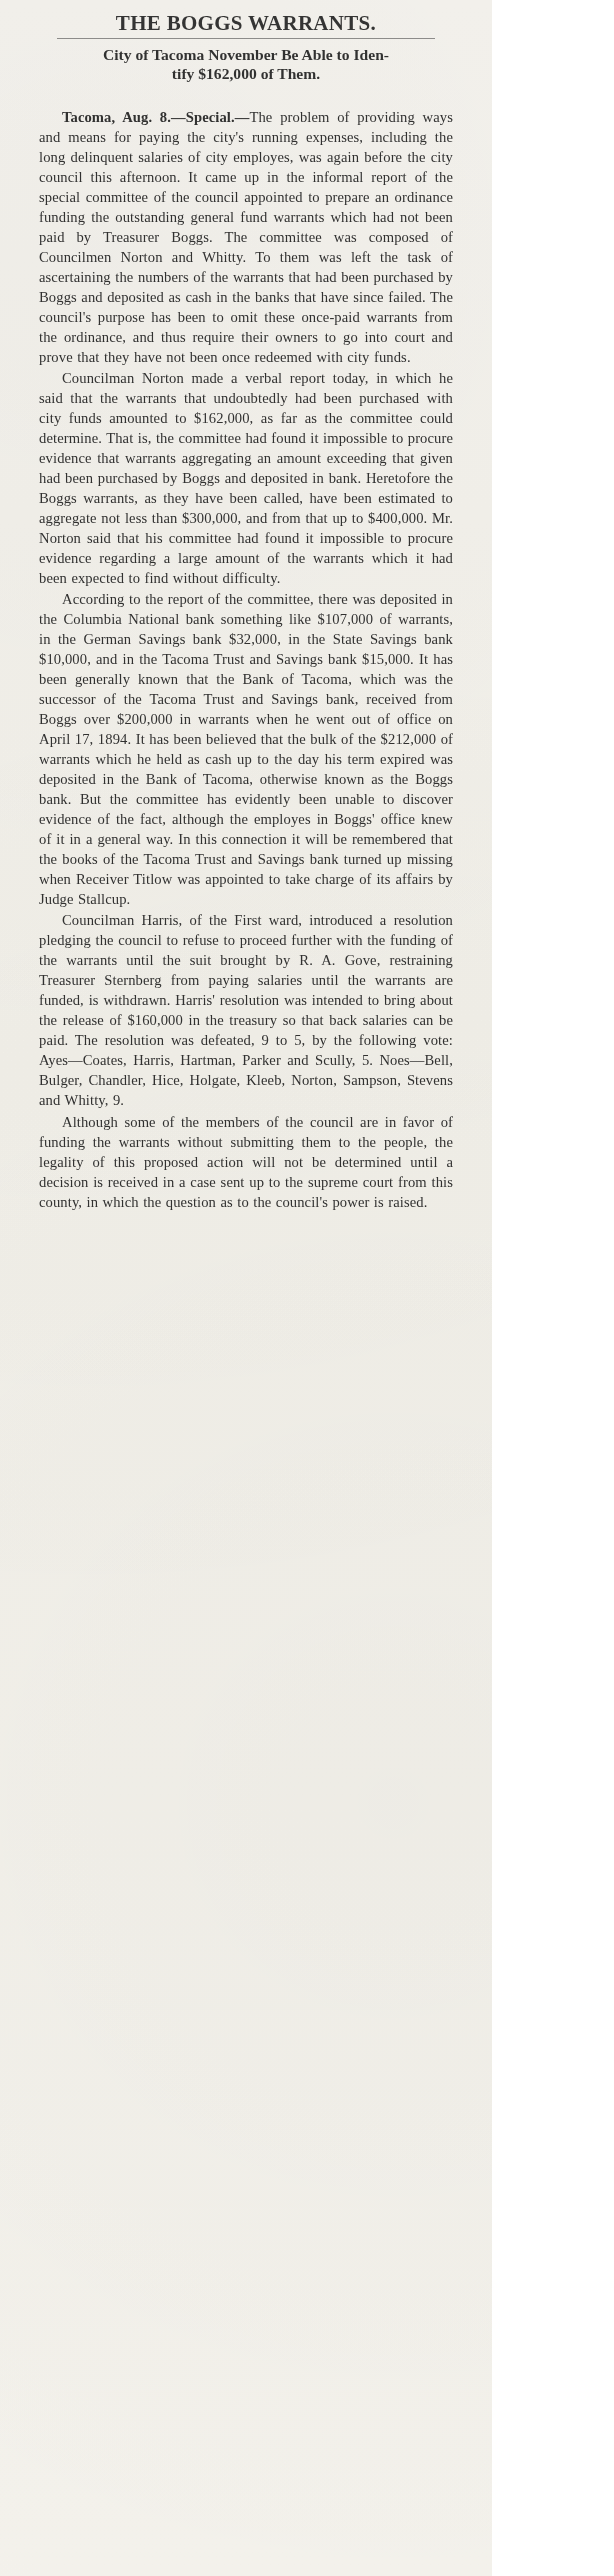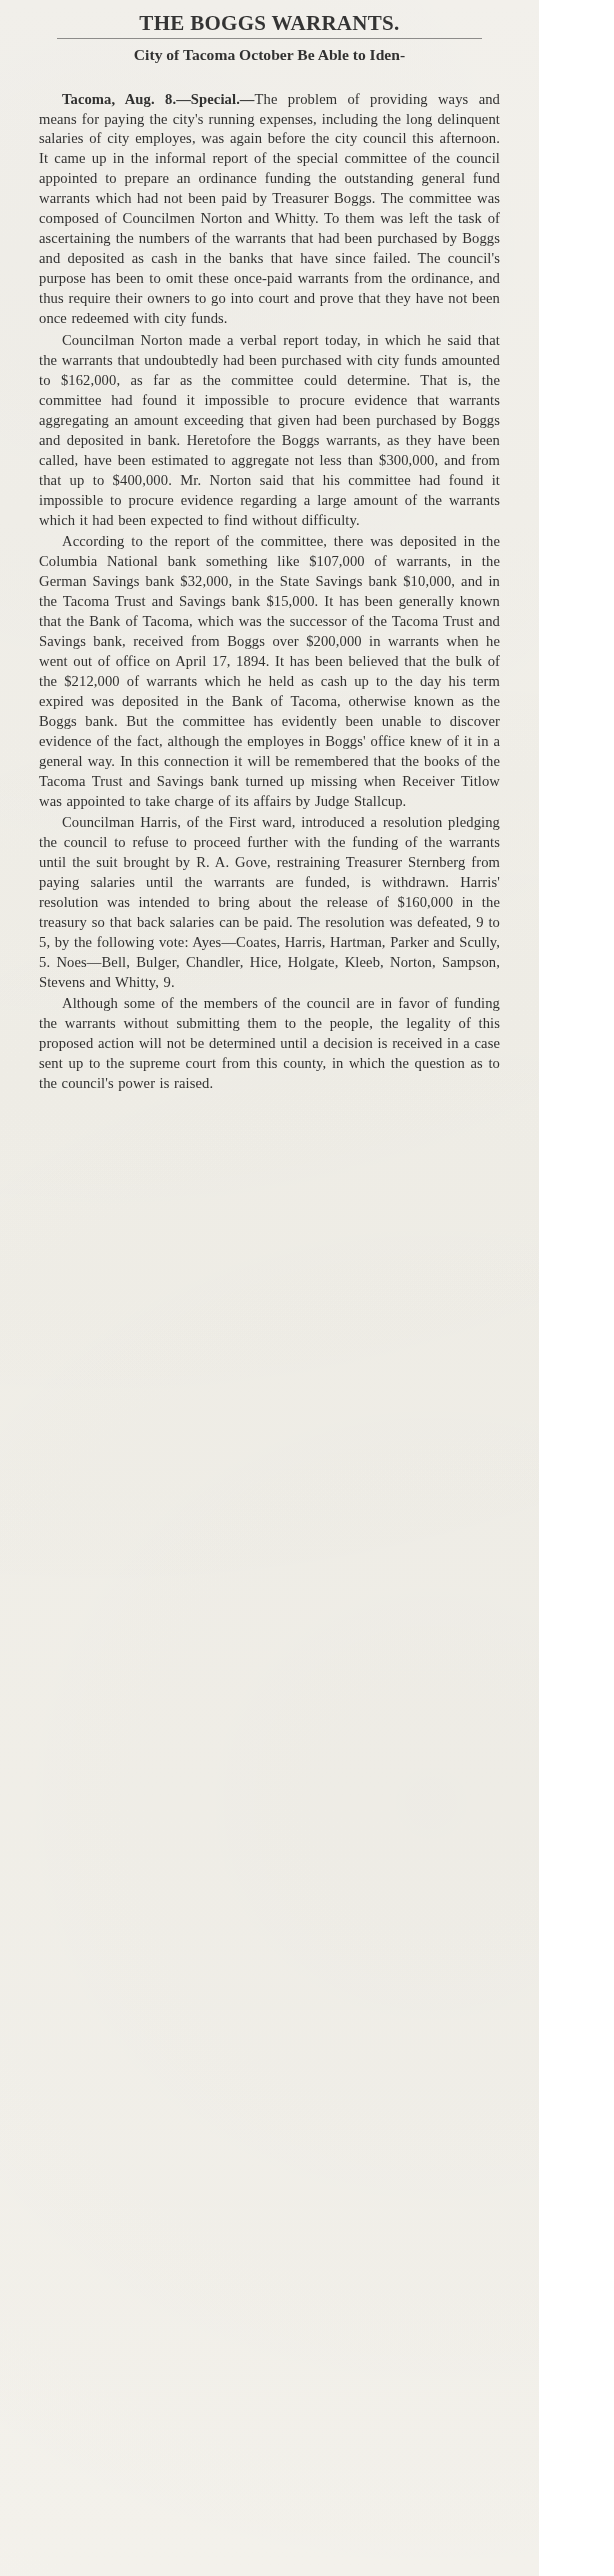--- a/index.html
+++ b/index.html
@@ -13,7 +13,7 @@
   }
   .page {
     position: relative;
-    width: 539px;
+    width: 492px;
     min-height: 2576px;
     background: #f6f4ef;
     box-sizing: border-box;

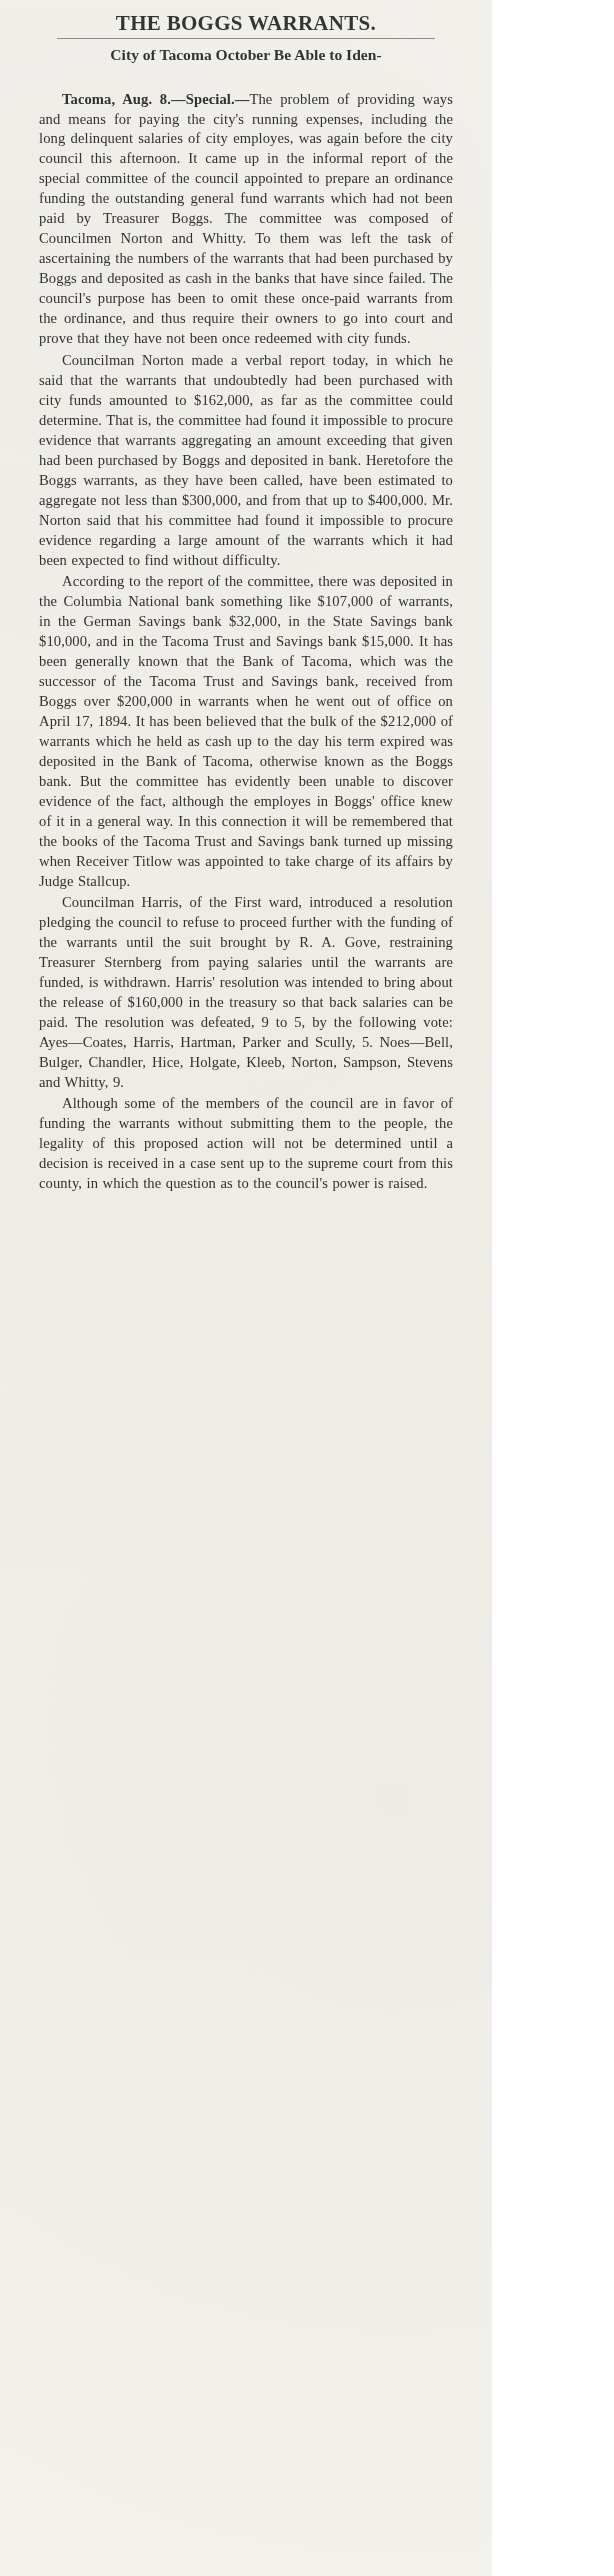--- a/index.html
+++ b/index.html
@@ -85,7 +85,7 @@
   <hr class="rule">
 
   <h2 class="subhead">
-    <span class="l1">City of Tacoma October Be Able to Iden-</span>
+    <span class="l1">City of Tacoma November Be Able to Iden-</span>
   </h2>
 
   <div class="body-col">

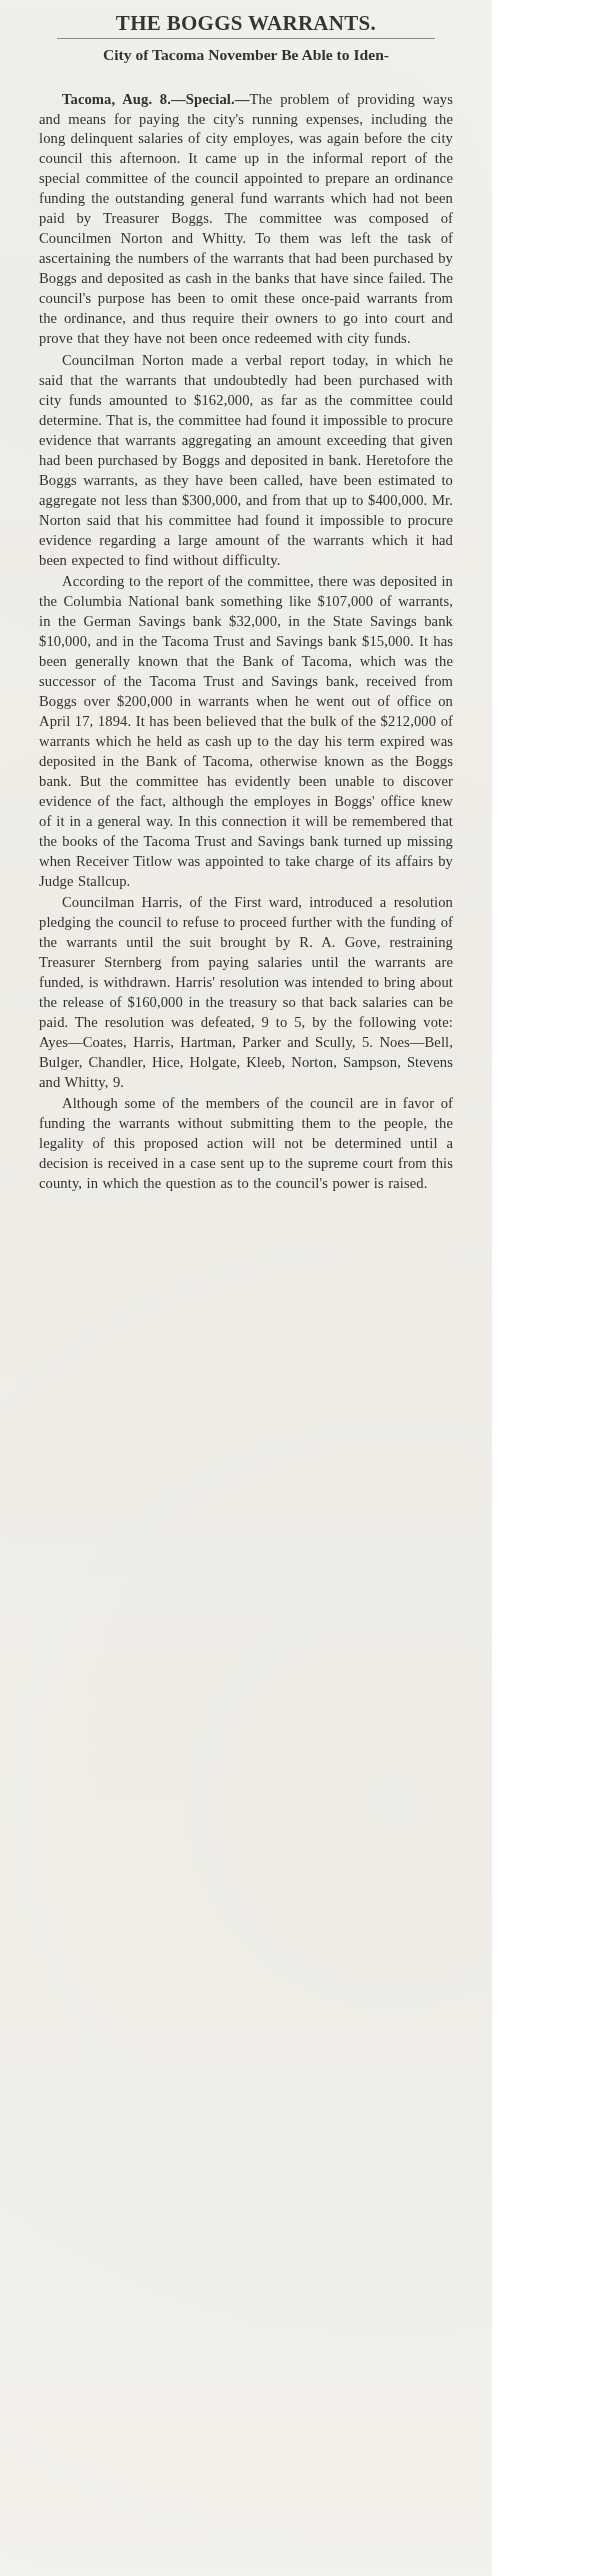--- a/index.html
+++ b/index.html
@@ -86,6 +86,7 @@
 
   <h2 class="subhead">
     <span class="l1">City of Tacoma November Be Able to Iden-</span>
+    <span class="l2">tify $162,000 of Them.</span>
   </h2>
 
   <div class="body-col">

